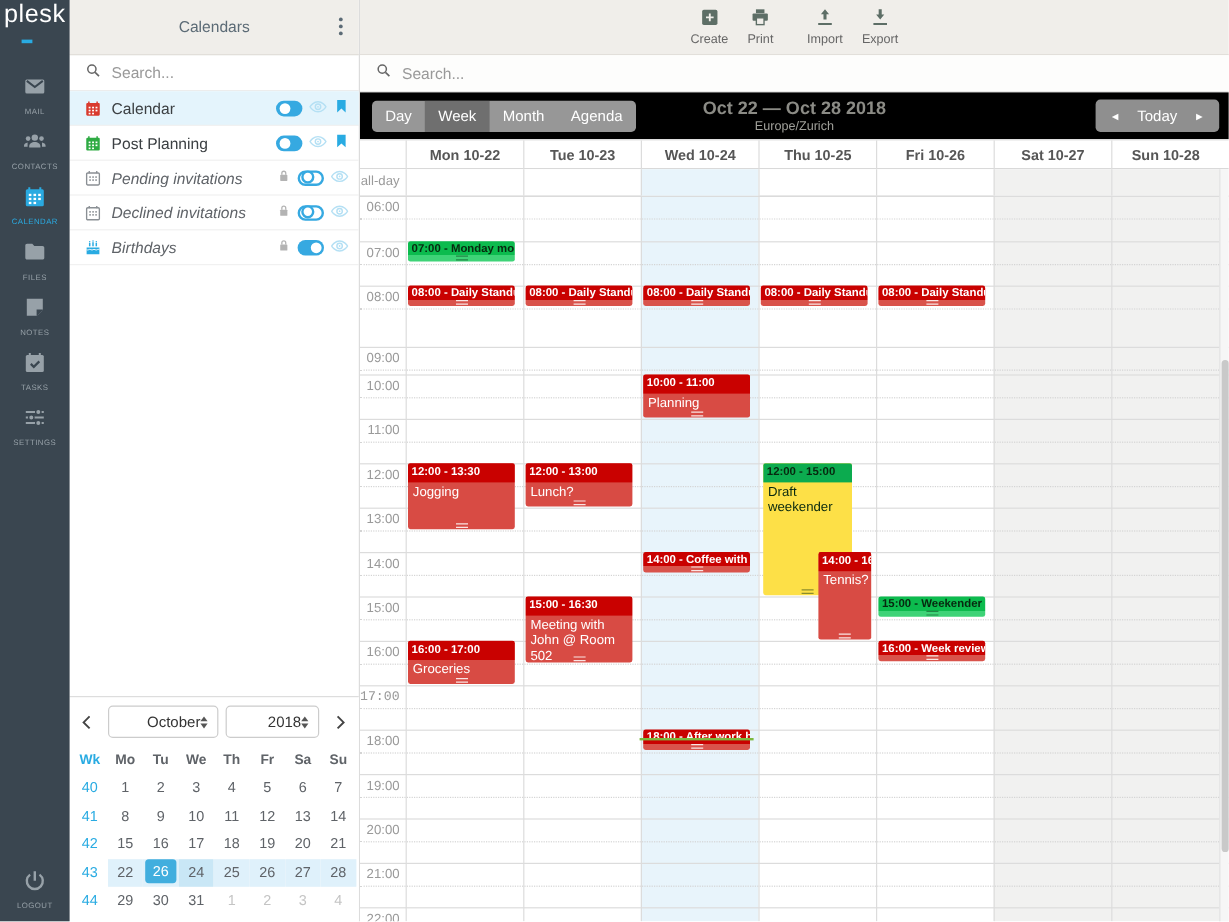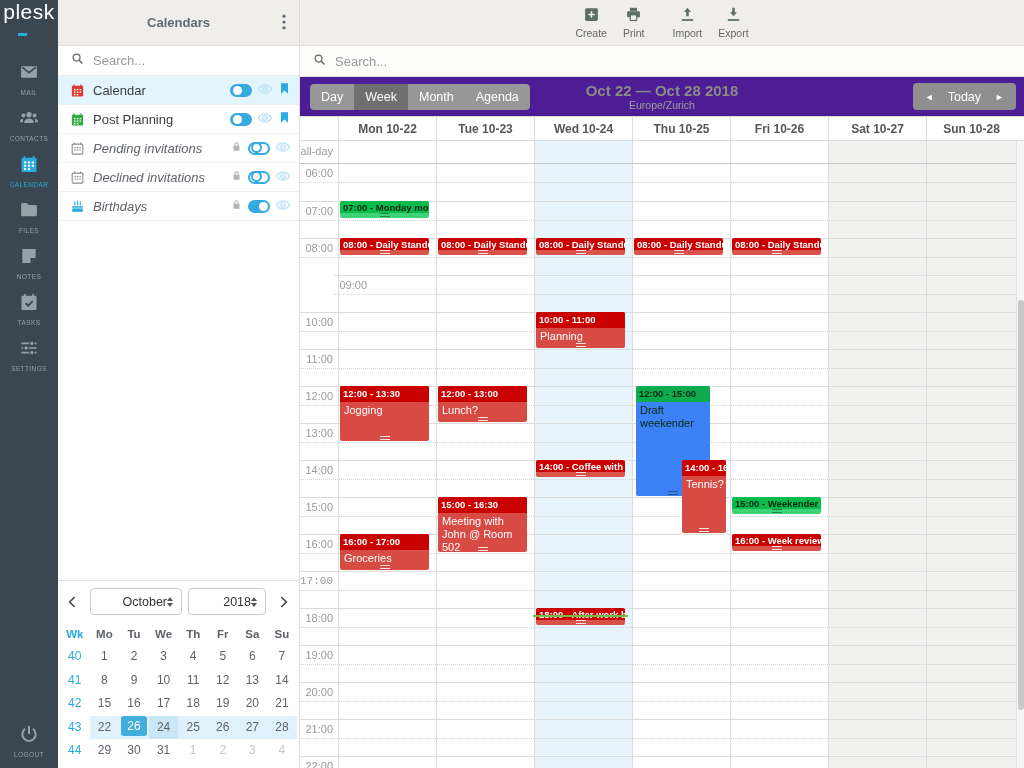--- a/index.html
+++ b/index.html
@@ -24,7 +24,7 @@
     border-right:1px solid #dcdcdc;z-index:30}
   #panel-header{height:46px;background:#f0eeea;border-bottom:1px solid #e2dfda;
     display:flex;align-items:center;justify-content:center;position:relative}
-  #panel-title{font-size:13px;font-weight:bold;color:#5c6b76}
+  #panel-title{font-size:13px;font-weight:normal;color:#5c6b76}
   #panel-kebab{position:absolute;right:2px;top:10px;width:26px;height:26px;border:none;
     background:none;color:#5c6b76;cursor:pointer}
   #panel-search{height:30px;border-bottom:1px solid #ececec;display:flex;align-items:center;

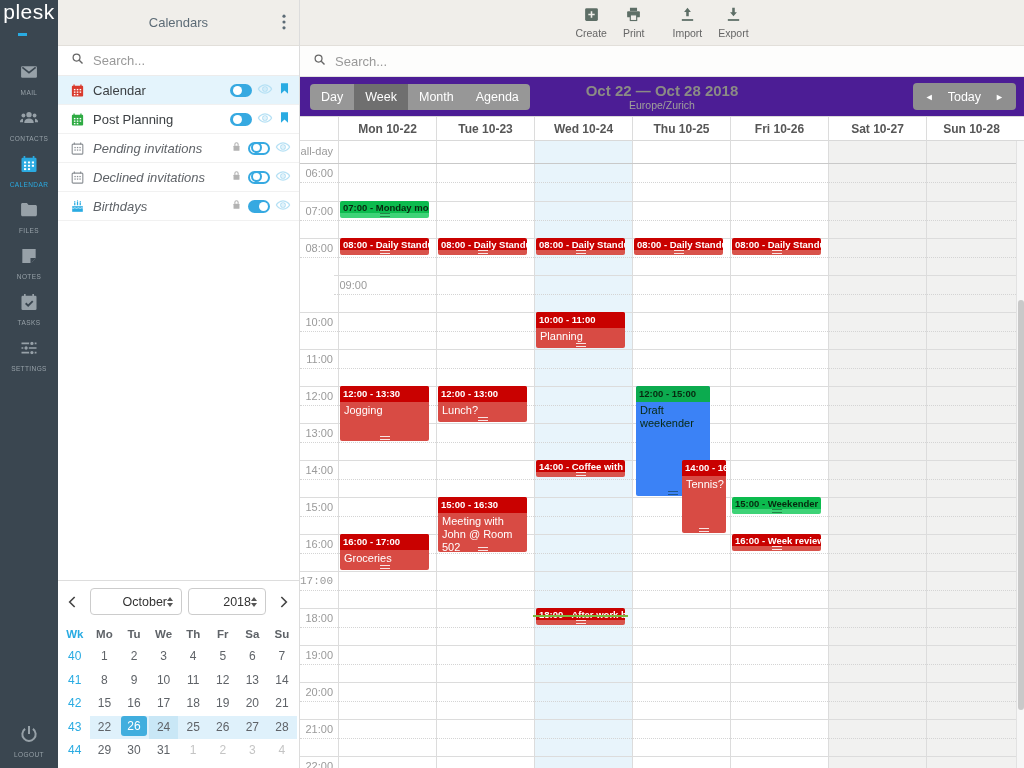--- a/index.html
+++ b/index.html
@@ -87,7 +87,7 @@
   .tool.gap{margin-left:12px}
   #msearch{height:31px;display:flex;align-items:center;gap:8px;padding-left:12px;
     border-bottom:1px solid #e3e3e1;background:#fdfdfc;color:#666}
-  #mcontrols{height:39px;background:#4c1d95;position:relative;display:flex;align-items:center}
+  #mcontrols{height:39px;background:#000000;position:relative;display:flex;align-items:center}
   #view-tabs{margin-left:10px;display:flex;background:#979797;border-radius:4px;overflow:hidden;z-index:2}
   .tab{padding:6px 11px;font-size:12.5px;color:#fff;background:transparent;border:none;
     cursor:pointer;font-family:inherit}

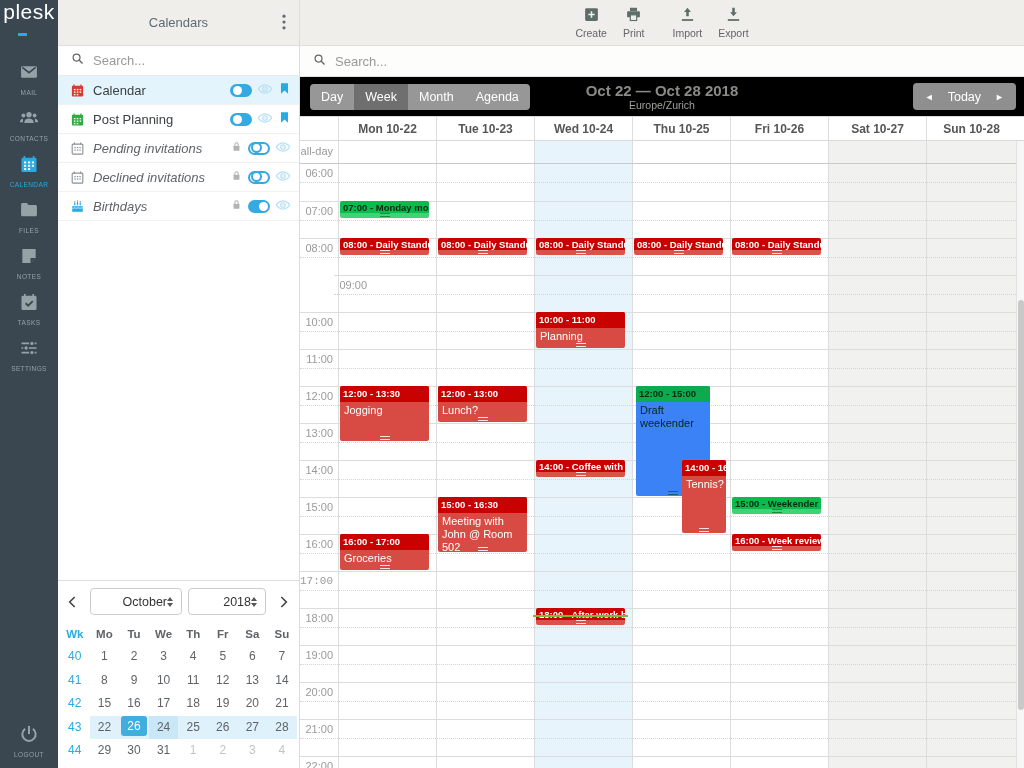--- a/index.html
+++ b/index.html
@@ -568,7 +568,7 @@
         <div class="hrow" style="top: 74px;">
           <span class="time-label">08:00</span>
         </div>
-        <div class="hrow" style="top: 111px; margin-left: 34px;">
+        <div class="hrow" style="top: 125px;">
           <span class="time-label">09:00</span>
         </div>
         <div class="hrow" style="top: 148px;">

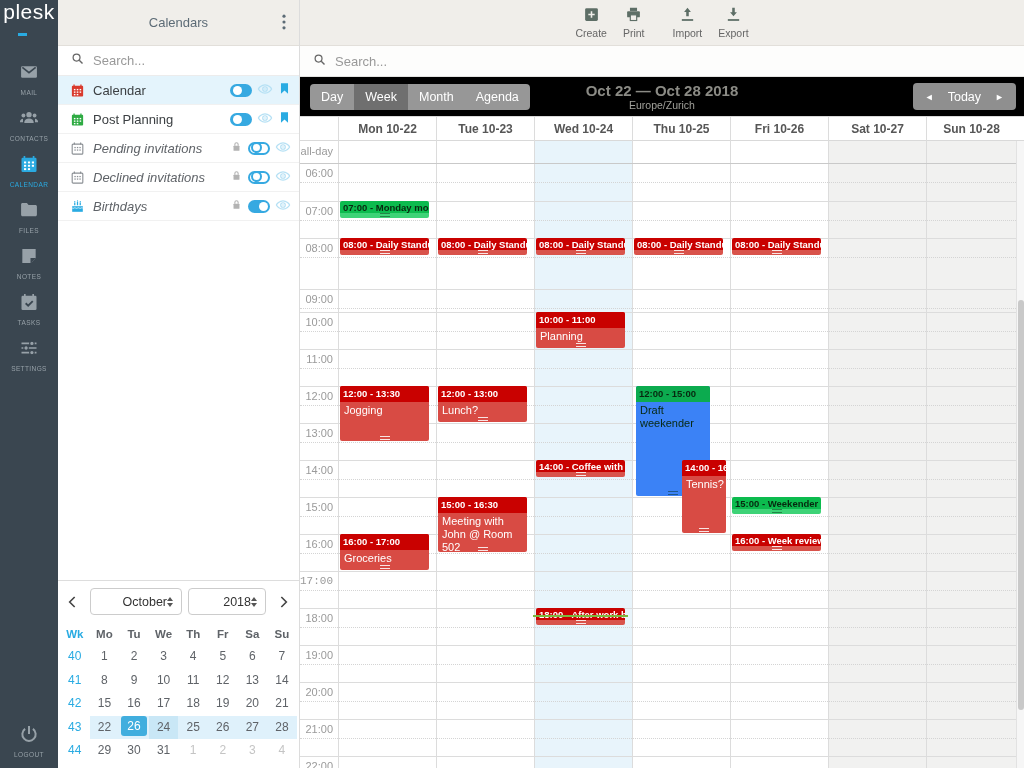--- a/index.html
+++ b/index.html
@@ -126,7 +126,7 @@
   .event.short.red{background:linear-gradient(#c90100 0 70%,#d9534b 70% 100%)}
   .event.short.green{background:linear-gradient(#0cbb4e 0 70%,#3ed377 70% 100%)}
   .event.block.red{background:#d84b44}
-  .event.block.green{background:#3b82f6}
+  .event.block.green{background:#fde047}
   .ev-head{height:16px;font-size:9.5px;font-weight:bold;padding:2px 0 0 3px}
   .red .ev-head{background:#c90100}
   .green .ev-head{background:#0cab4f}

